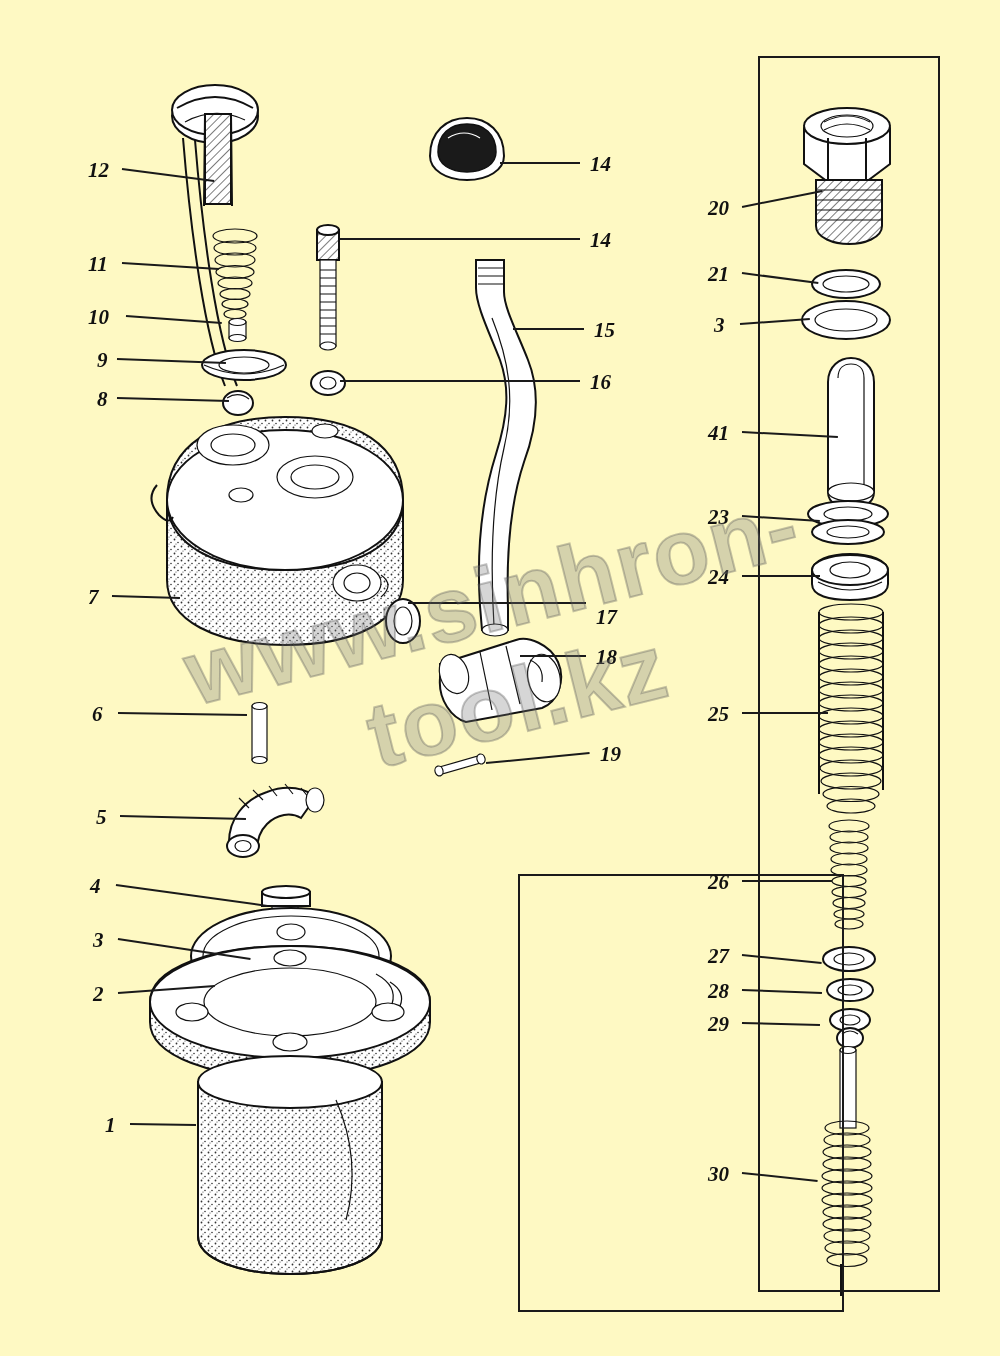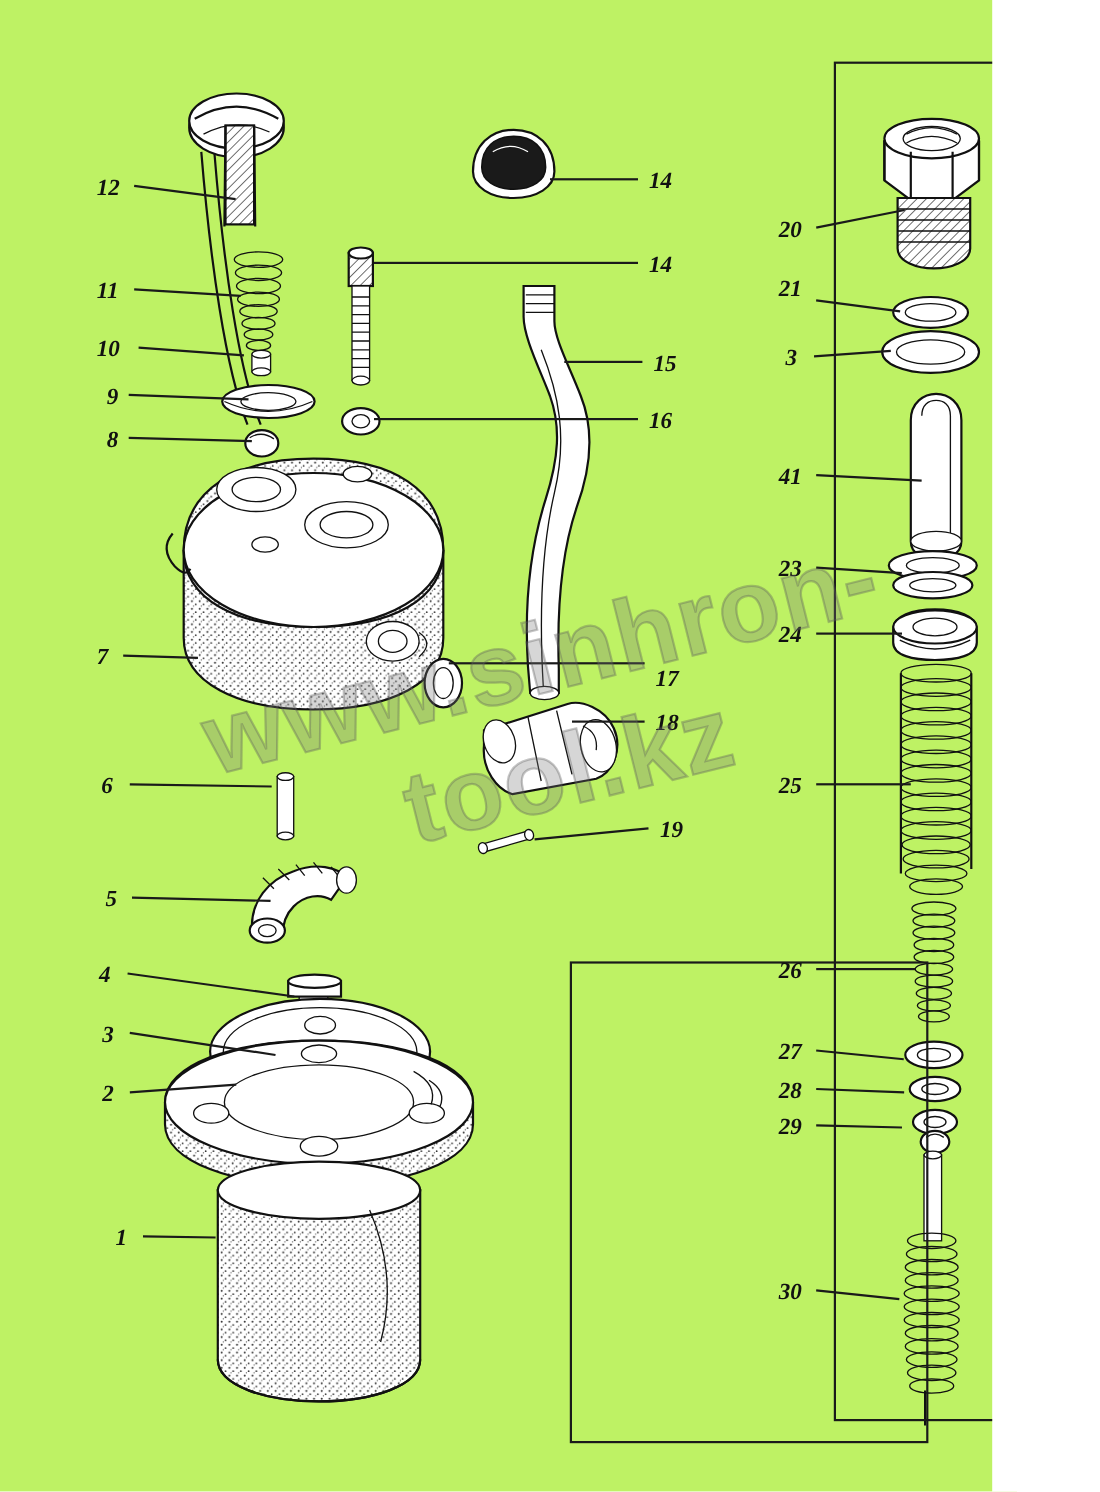--- a/index.html
+++ b/index.html
@@ -12,9 +12,9 @@
   }
   #page {
     position: relative;
-    width: 902px;
+    width: 1000px;
     height: 1356px;
-    background: #bef264;
+    background: #fef9c3;
     overflow: hidden;
   }
   .callout {

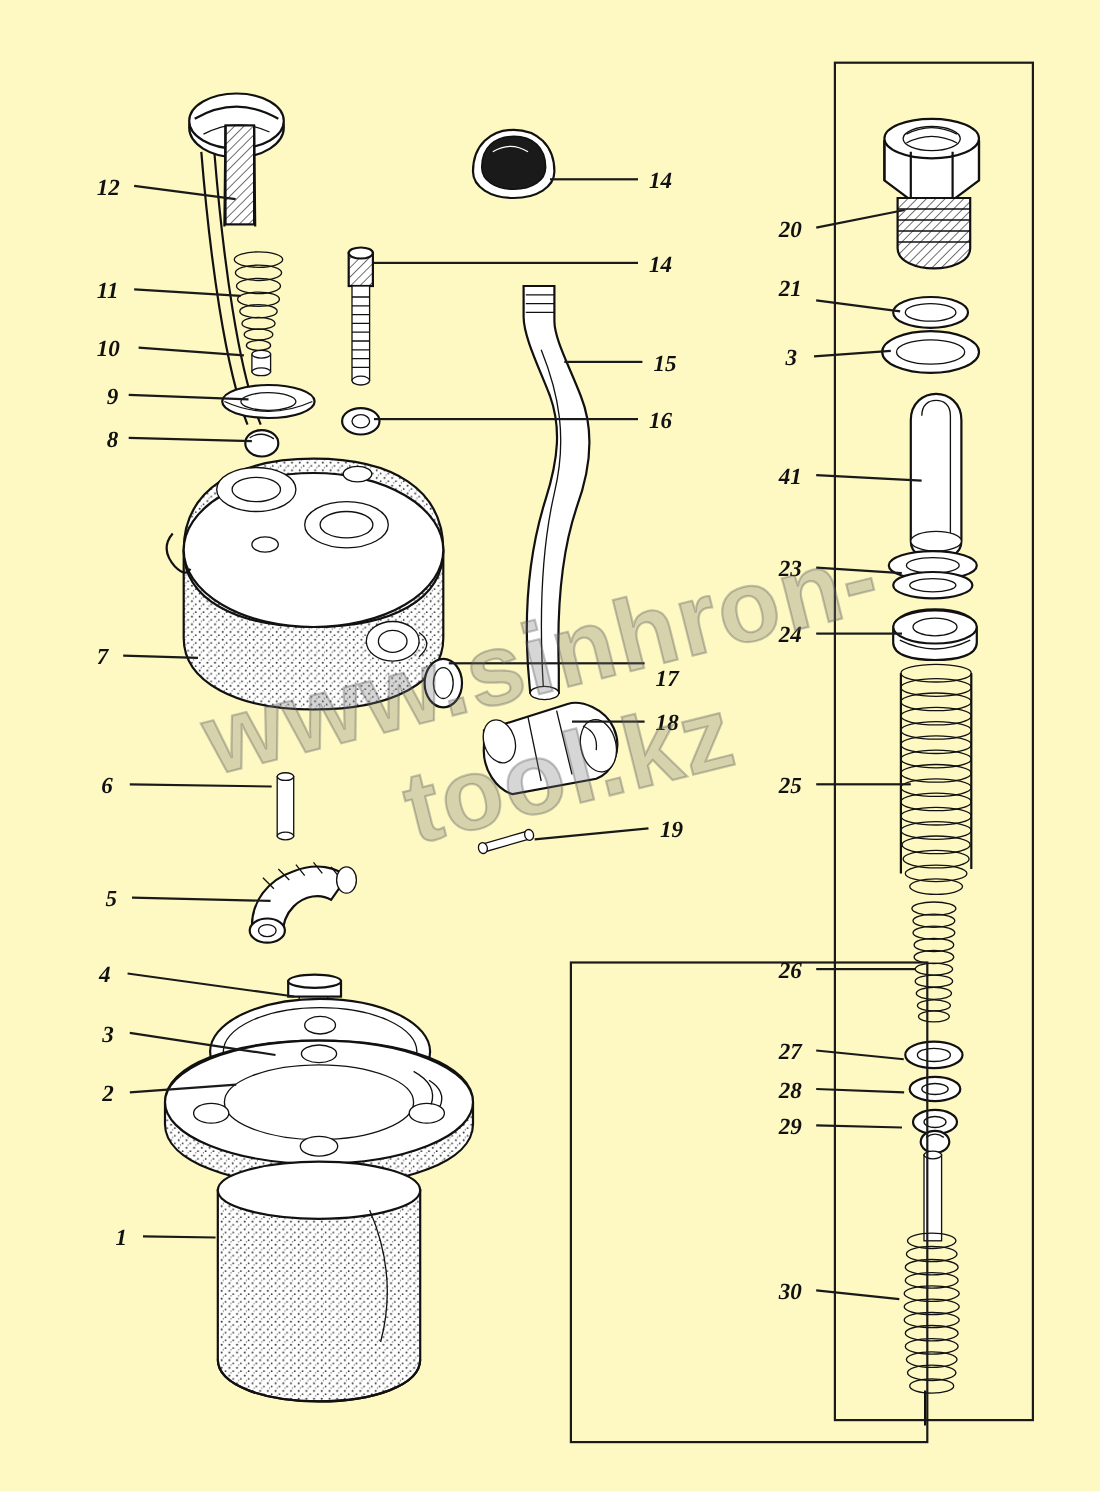--- a/index.html
+++ b/index.html
@@ -490,7 +490,7 @@
       <div class="callout" style="left: 596px; top: 645px;">18</div>
       <div class="callout" style="left: 600px; top: 742px;">19</div>
       <div class="callout" style="left: 708px; top: 196px;">20</div>
-      <div class="callout" style="left: 708px; top: 250px;">21</div>
+      <div class="callout" style="left: 708px; top: 262px;">21</div>
       <div class="callout" style="left: 714px; top: 313px;">3</div>
       <div class="callout" style="left: 708px; top: 421px;">41</div>
       <div class="callout" style="left: 708px; top: 505px;">23</div>

